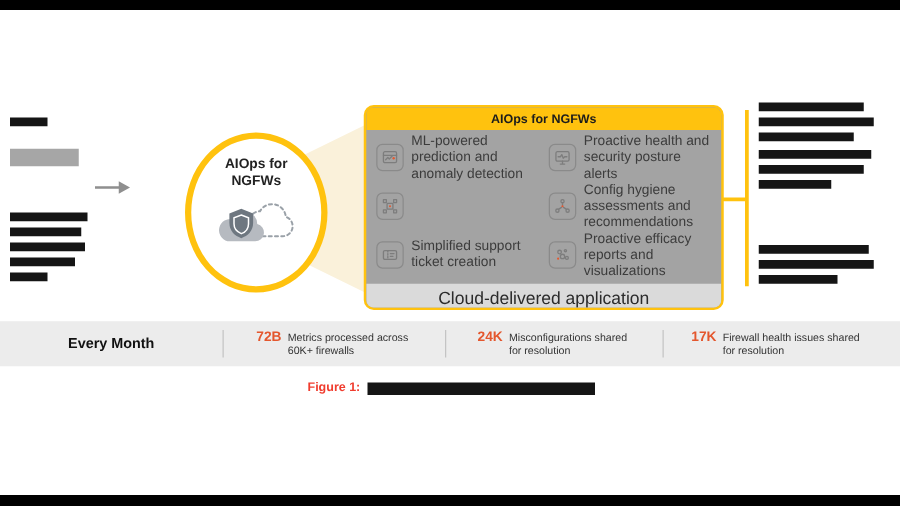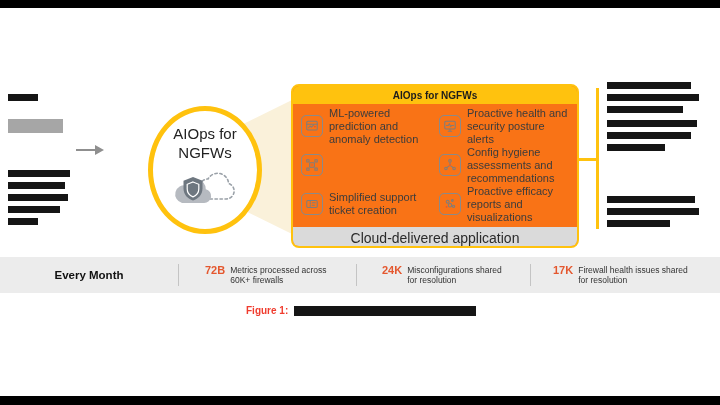--- a/index.html
+++ b/index.html
@@ -32,7 +32,7 @@
   .hub-art{margin-top:2px;}
 
   
-  .panel{position:absolute;left:291px;top:84px;width:284px;height:160px;border:2px solid #FFC20E;border-radius:8px;background:#f97316;z-index:2;display:flex;flex-direction:column;overflow:hidden;}
+  .panel{position:absolute;left:291px;top:84px;width:284px;height:160px;border:2px solid #FFC20E;border-radius:8px;background:#a3a3a3;z-index:2;display:flex;flex-direction:column;overflow:hidden;}
   .panel-header{background:#FFC20E;color:#1c1c1c;font-weight:bold;font-size:10px;text-align:center;padding:4px 0 3px 0;}
   .panel-body{flex:1;display:grid;grid-template-columns:1fr 1fr;grid-template-rows:repeat(3,1fr);column-gap:8px;padding:3px 8px;align-items:center;}
   .feature{display:flex;align-items:center;gap:6px;}

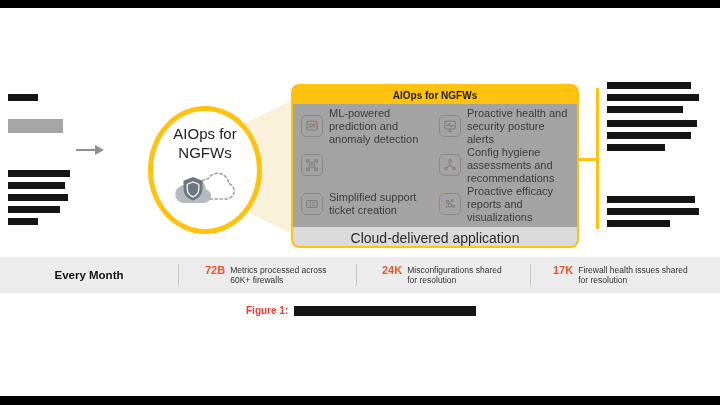--- a/index.html
+++ b/index.html
@@ -28,7 +28,7 @@
 
   
   .hub{position:absolute;left:148px;top:106px;width:104px;height:104px;border:5px solid #FFC20E;border-radius:50%;background:#fff;z-index:2;display:flex;flex-direction:column;align-items:center;padding-top:14px;box-sizing:content-box;}
-  .hub-label{font-size:15px;font-weight:normal;color:#222;text-align:center;line-height:1.25;}
+  .hub-label{font-size:11px;font-weight:bold;color:#222;text-align:center;line-height:1.25;}
   .hub-art{margin-top:2px;}
 
   

